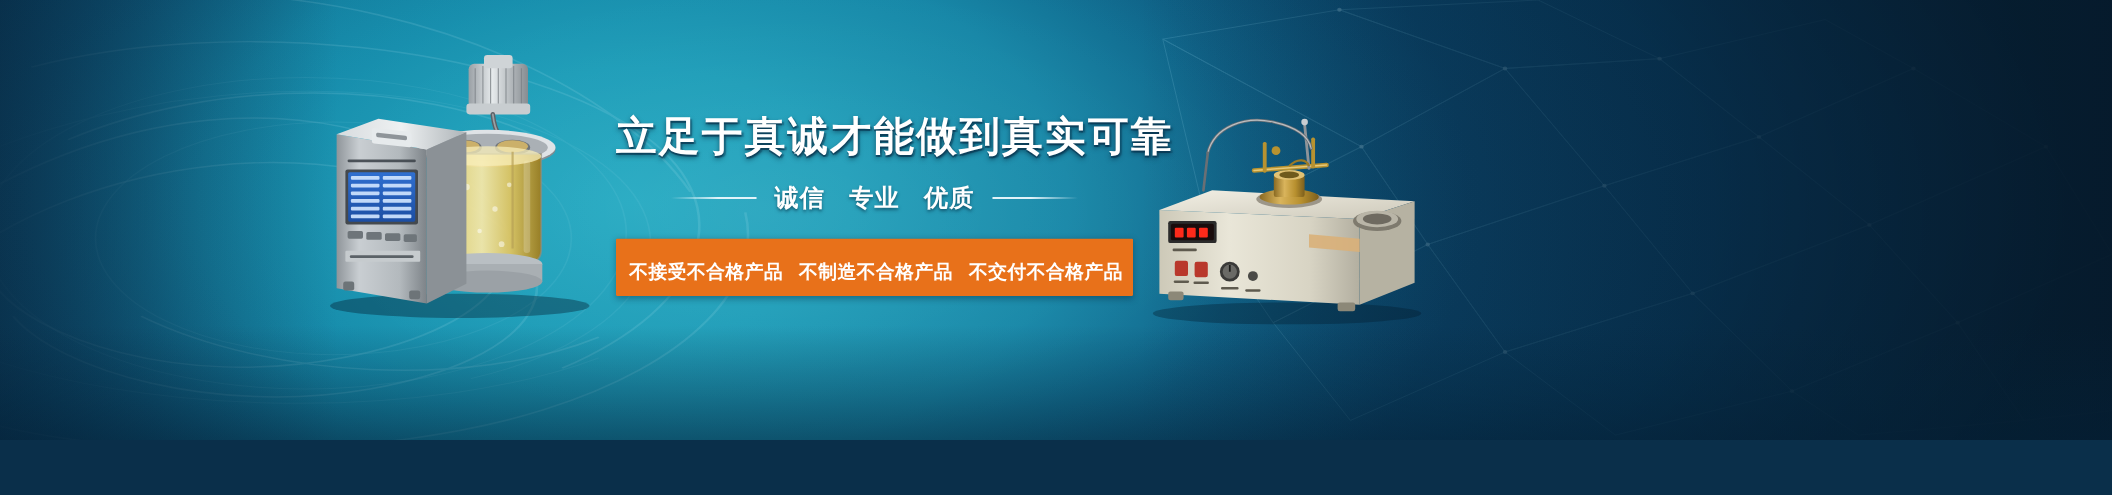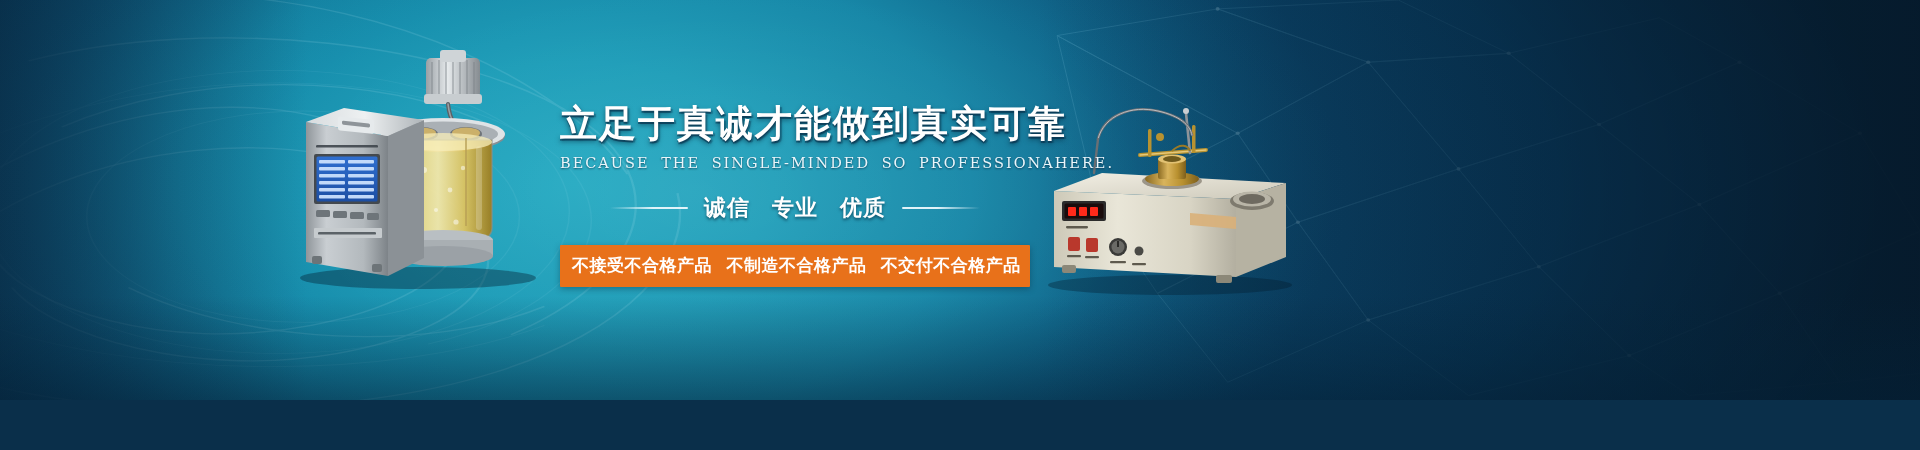--- a/index.html
+++ b/index.html
@@ -401,7 +401,6 @@
 
     <div class="headline">立足于真诚才能做到真实可靠</div>
 
-    <div class="subline">BECAUSE THE SINGLE-MINDED SO PROFESSIONAHERE.</div>
 
     <div class="keywords">
       <span class="kw-rule"></span>

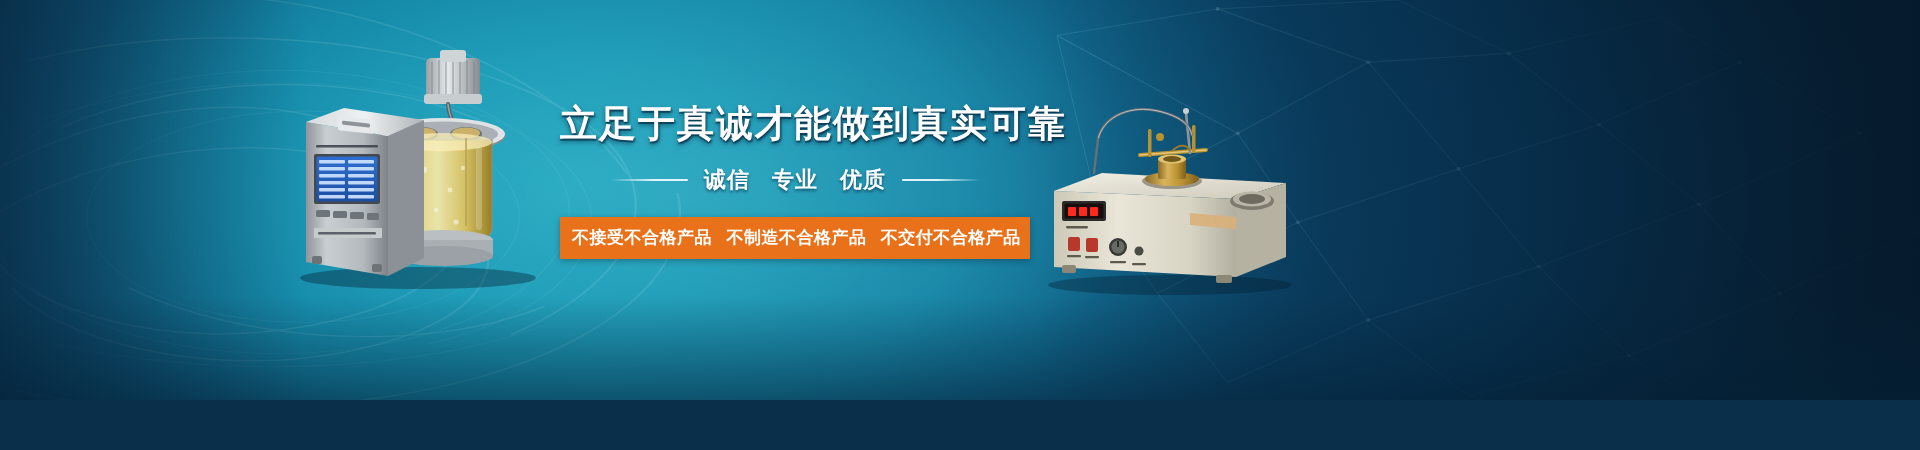--- a/index.html
+++ b/index.html
@@ -96,7 +96,7 @@
   .slogan-bar{
     margin-top:22px;
     background:#e8711a;
-    padding:9px 12px 10px;
+    padding:19px 12px 10px;
     border-radius:1px;
     box-shadow:0 2px 6px rgba(4,30,50,.35);
   }

